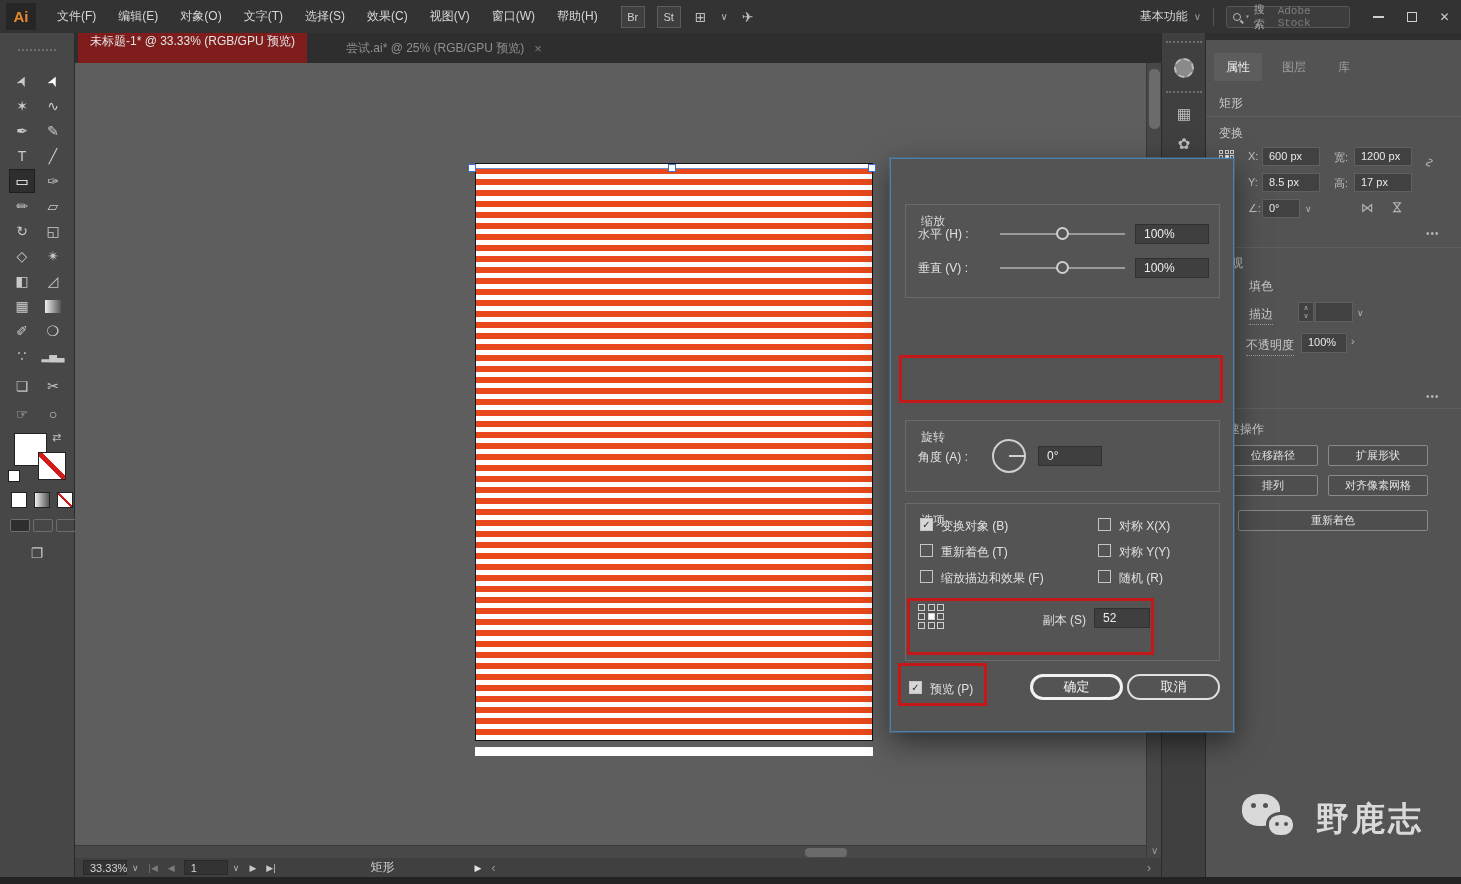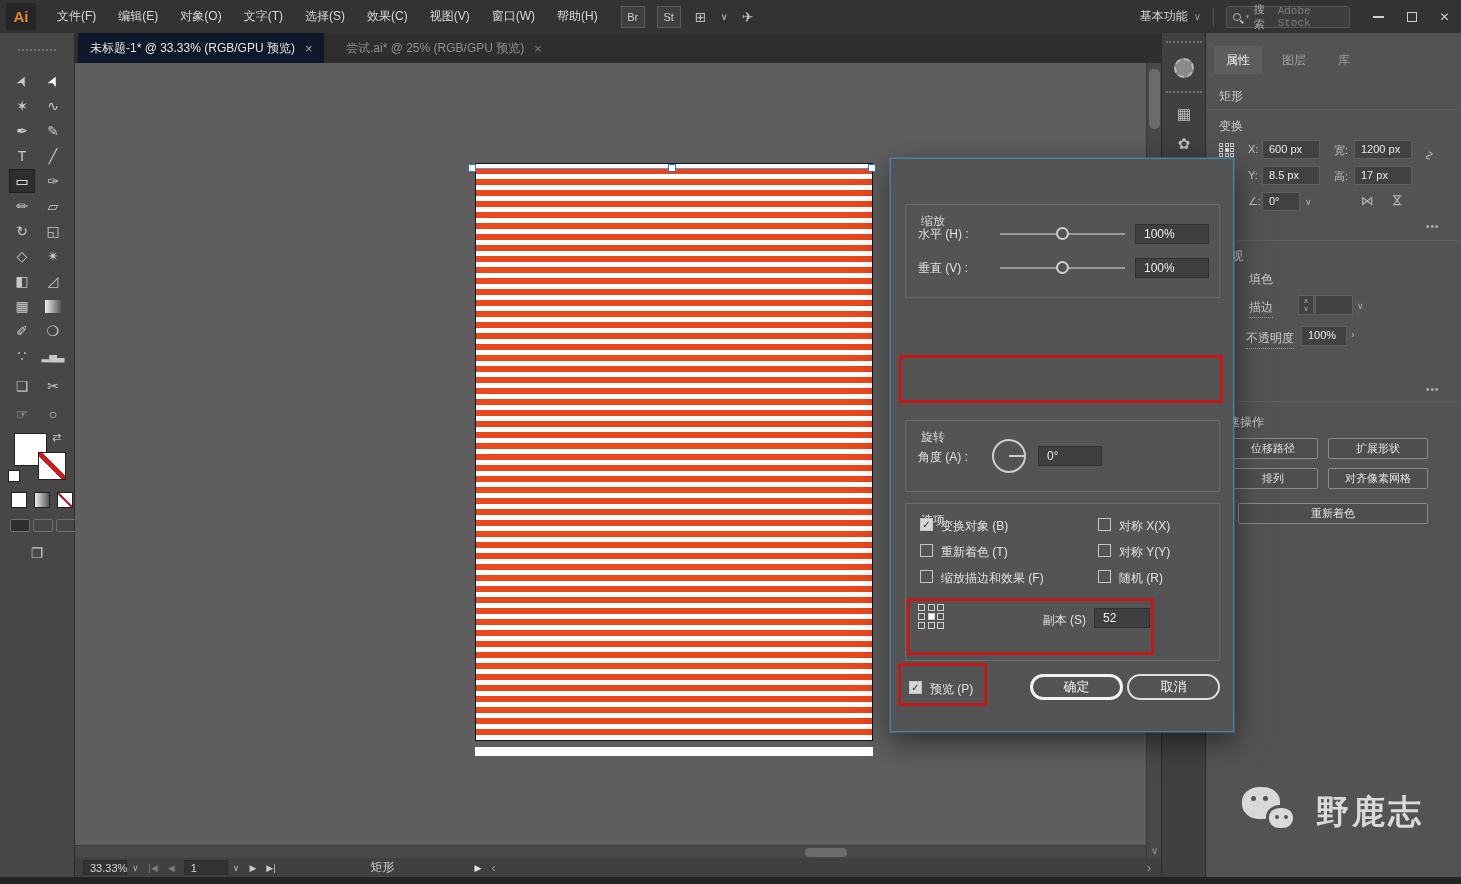--- a/index.html
+++ b/index.html
@@ -32,7 +32,7 @@
   #tabbar { left:0; top:33px; width:1461px; height:30px; background:#2e2e2e; }
   .doc-tab { position:absolute; top:0; height:30px; display:flex; align-items:center; gap:10px;
     padding:0 12px; font-size:12px; }
-  .doc-tab.active { background:#0f172a; color:#e2e2e2; }
+  .doc-tab.active { background:#7f1d1d; color:#e2e2e2;flex-direction:column; }
   .doc-tab.inactive { color:#8f8f8f; }
   .tab-x { color:#a5a5a5; font-size:13px; }
   .collapse { position:absolute; color:#9a9a9a; font-size:11px; letter-spacing:-1px; }

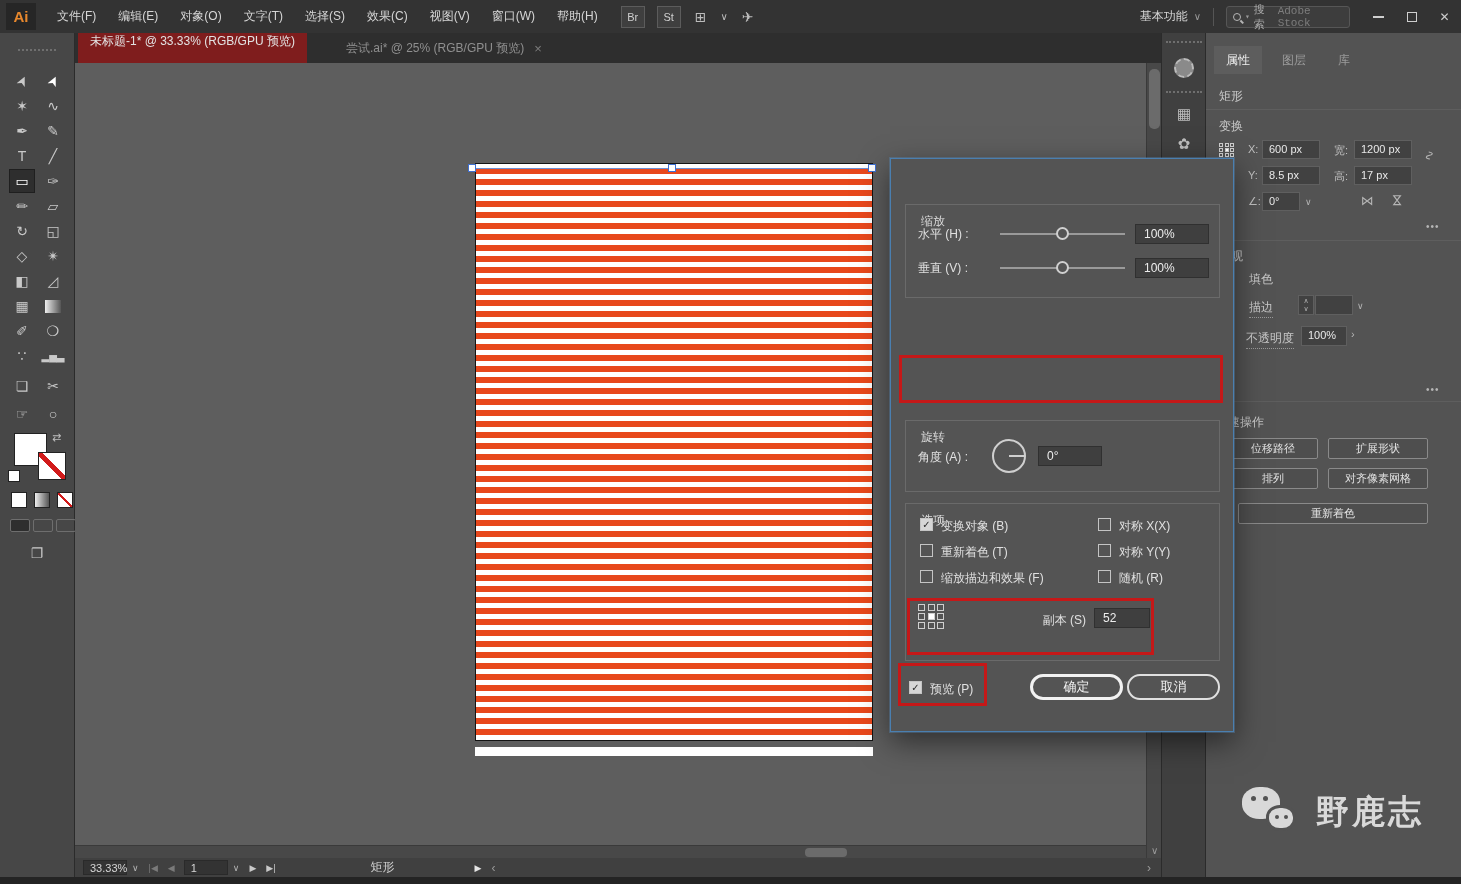--- a/index.html
+++ b/index.html
@@ -72,7 +72,7 @@
   .wheel { position:absolute; left:12px; width:20px; height:20px; border:2px dashed #bdbdbd; border-radius:50%; background:#8a8a8a; }
 
   
-  #panel { left:1205px; top:33px; width:256px; height:844px; background:#535353; border-left:1px solid #2b2b2b; }
+  #panel { left:1205px; top:40px; width:256px; height:844px; background:#535353; border-left:1px solid #2b2b2b; }
   .ptab { position:absolute; top:13px; height:28px; line-height:28px; padding:0 12px; color:#9c9c9c; }
   .ptab.active { background:#5d5d5d; color:#f0f0f0; }
   .sect { position:absolute; color:#c9c9c9; }

